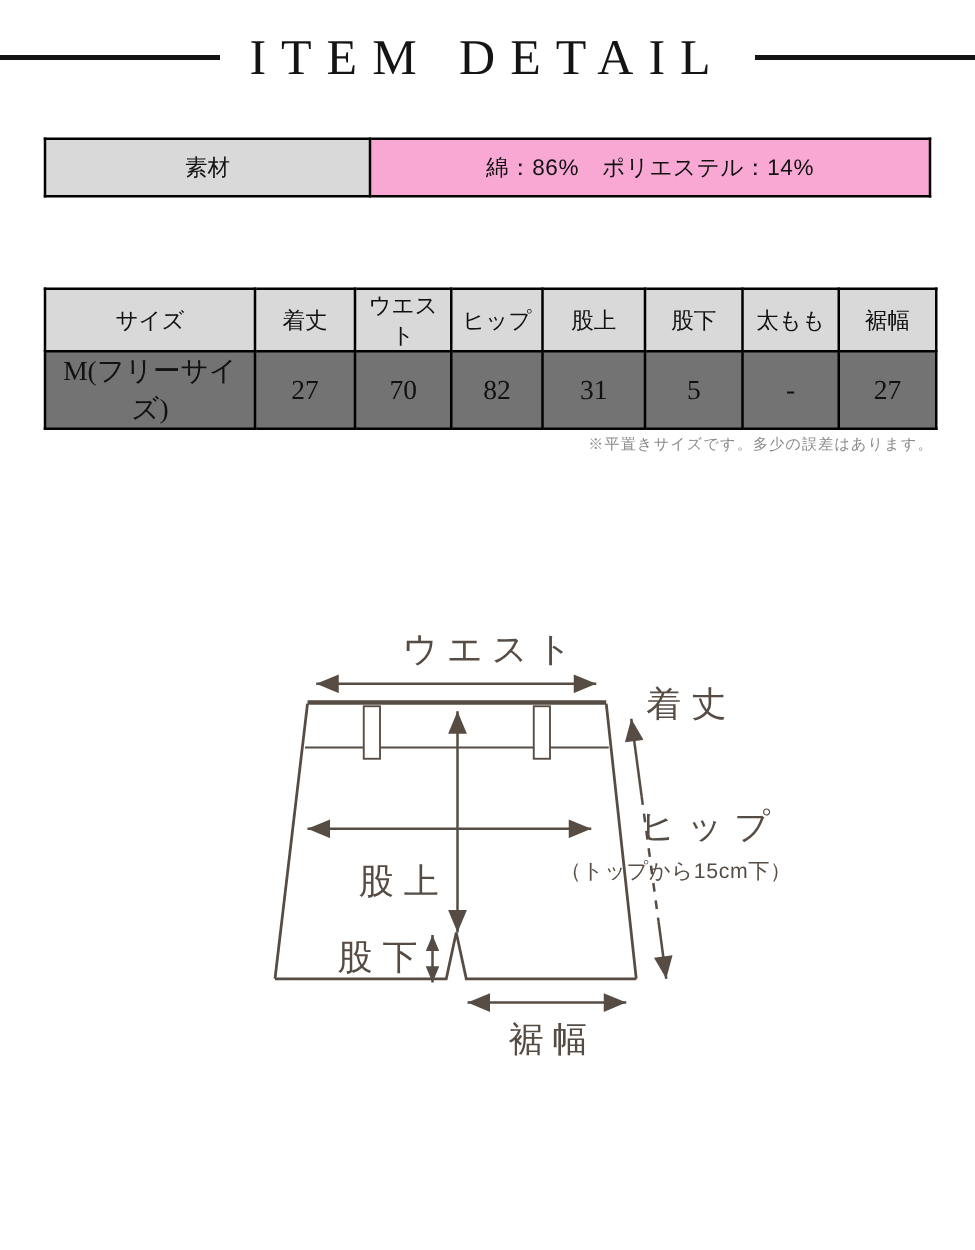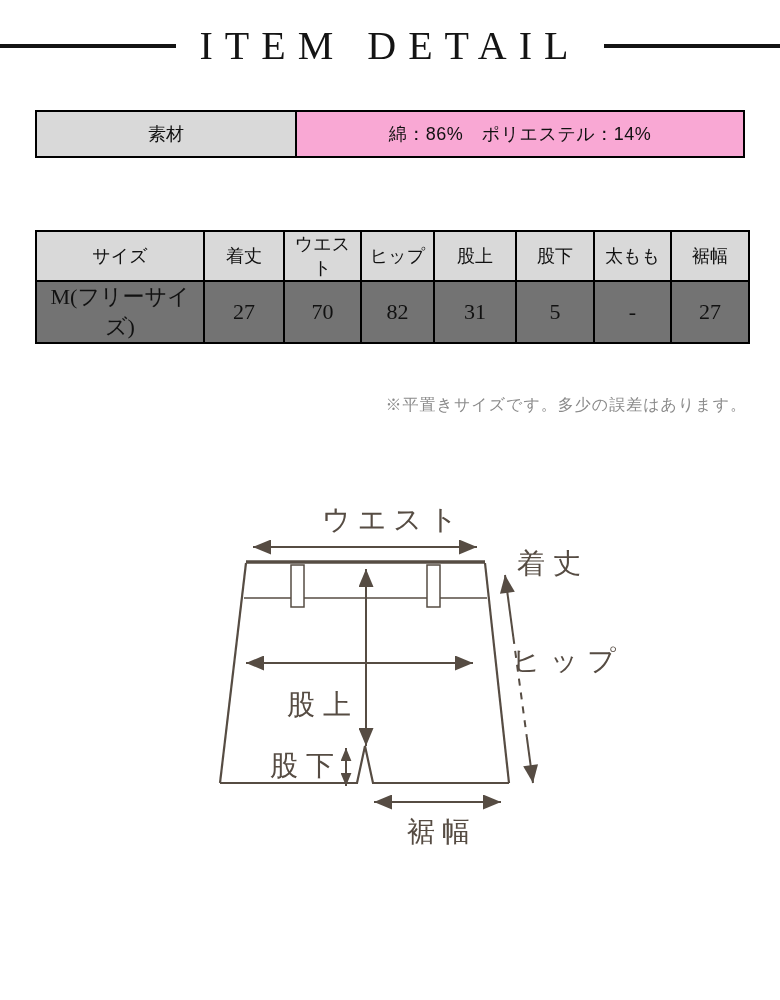--- a/index.html
+++ b/index.html
@@ -26,7 +26,7 @@
   .size-table th{background:#d9d9d9;font-size:18px;height:48px;}
   .size-table td{background:#737373;font-size:22px;height:44px;}
 
-  .note{position:absolute;top:347px;right:33px;font-size:16px;color:#8a8a8a;letter-spacing:1px;margin-top:48px;}
+  .note{position:absolute;top:347px;right:33px;font-size:12px;color:#8a8a8a;letter-spacing:1px;}
 
   
   .diagram{position:absolute;left:0;top:480px;width:780px;height:420px;}

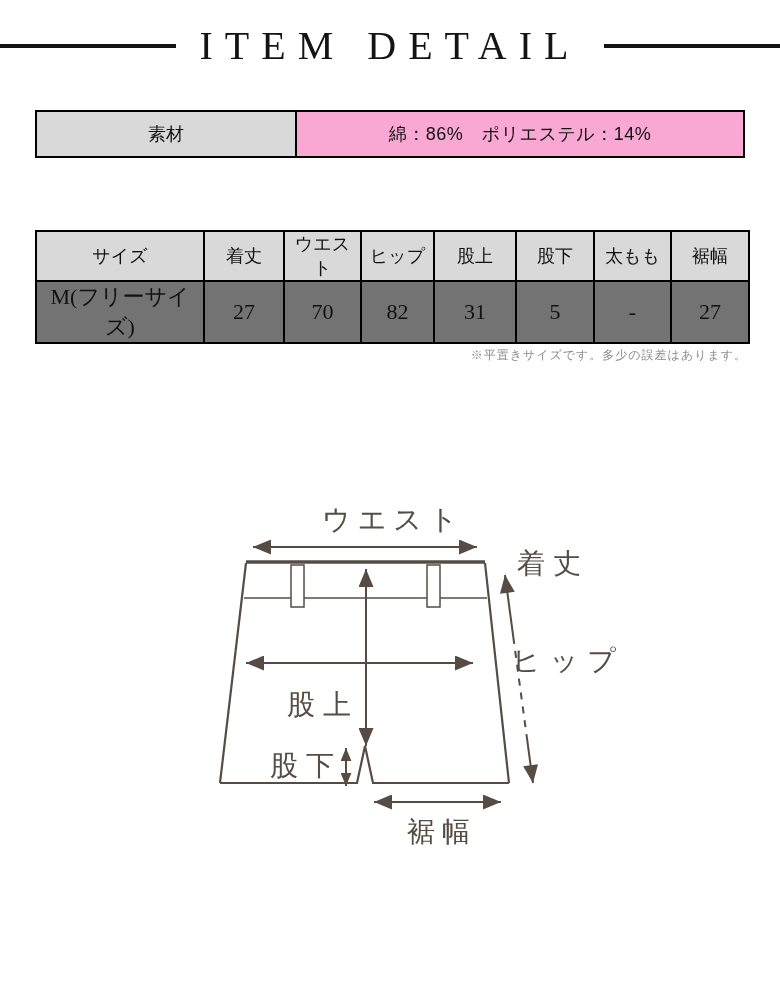--- a/index.html
+++ b/index.html
@@ -141,6 +141,7 @@
     <div class="dlabel lbl-waist" style="left:322px;top:21px;">ウエスト</div>
     <div class="dlabel lbl-length" style="left:517px;top:65px;">着丈</div>
     <div class="dlabel lbl-hip" style="left:512px;top:162px;">ヒップ</div>
+    <div class="dlabel lbl-hipnote" style="left:448px;top:205px;">（トップから15cm下）</div>
     <div class="dlabel lbl-rise" style="left:287px;top:206px;">股上</div>
     <div class="dlabel lbl-inseam" style="left:270px;top:267px;">股下</div>
     <div class="dlabel lbl-hem" style="left:407px;top:333px;">裾幅</div>

